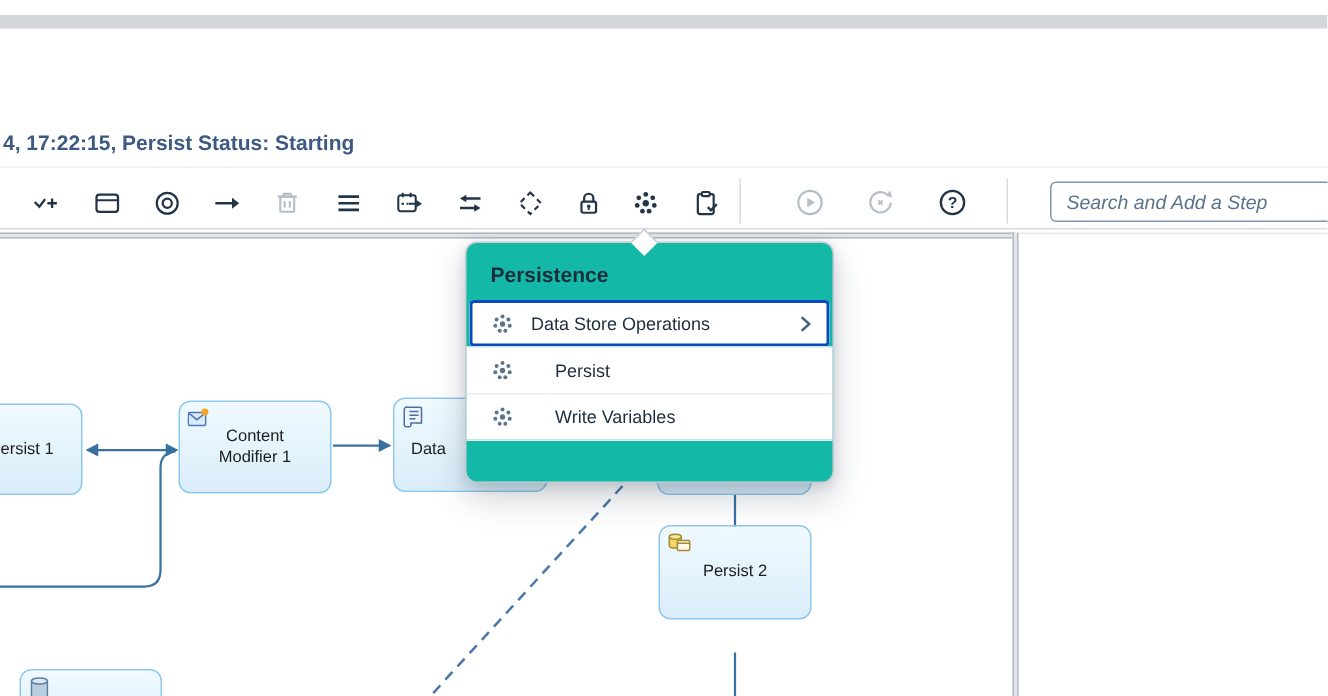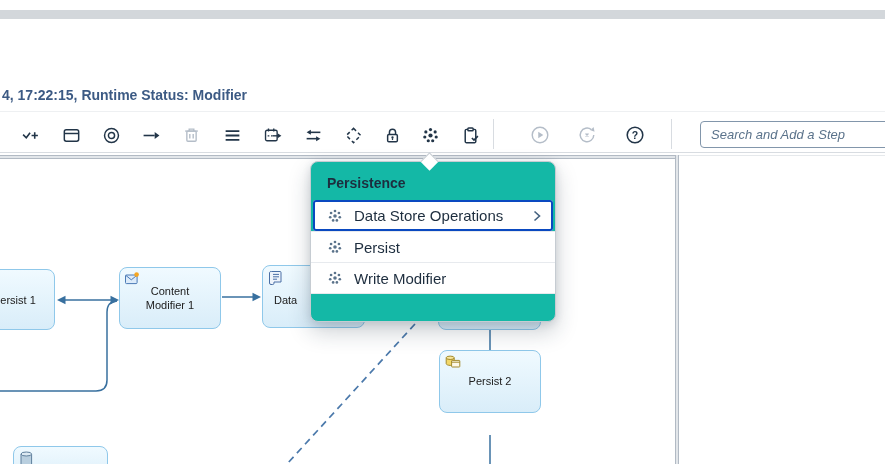--- a/index.html
+++ b/index.html
@@ -64,7 +64,7 @@
 <body>
 
 <div class="gray-bar"></div>
-<div class="status-text">4, 17:22:15, Runtime Status: Modifier</div>
+<div class="status-text">4, 17:22:15, Persist Status: Starting</div>
 
 <div class="toolbar"></div>
 

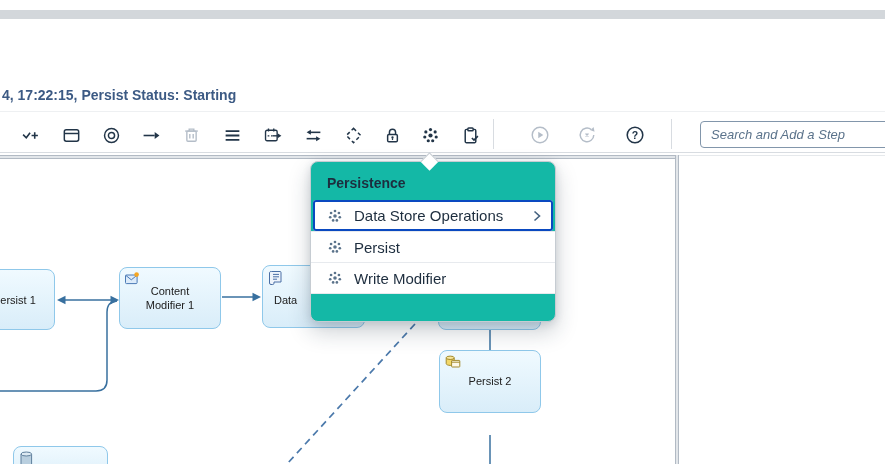--- a/index.html
+++ b/index.html
@@ -52,7 +52,7 @@
   .menu-title { padding:13px 16px 9px 16px; font-size:14px; font-weight:bold; color:#1d2d3e; }
   .menu-item {
     height:31px; display:flex; align-items:center; padding:0 12px 0 16px;
-    font-size:15px; color:#1d2d3e; cursor:pointer; position:relative; background:#fff;
+    font-size:12px; color:#1d2d3e; cursor:pointer; position:relative; background:#fff;
   }
   .menu-item + .menu-item { border-top:1px solid #e7eaee; }
   .menu-item.selected { box-shadow:inset 0 0 0 2px #0a49c0; border-radius:3px; margin:0 2px; padding-left:14px; }

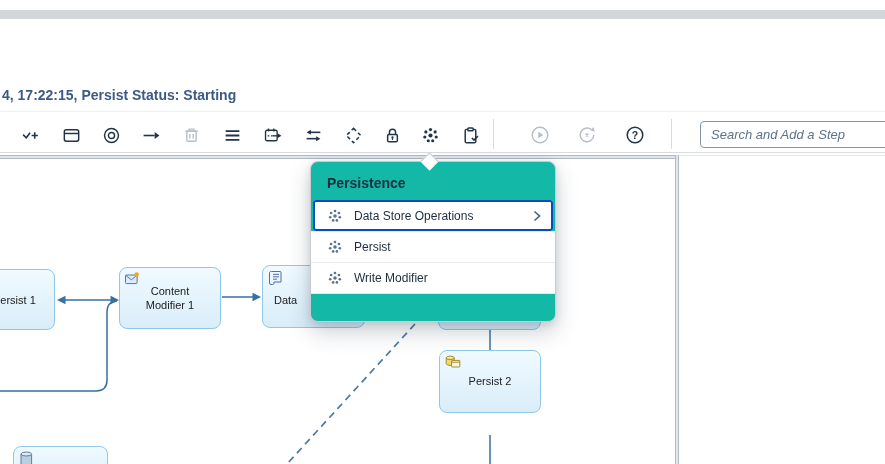--- a/index.html
+++ b/index.html
@@ -54,7 +54,7 @@
     height:31px; display:flex; align-items:center; padding:0 12px 0 16px;
     font-size:12px; color:#1d2d3e; cursor:pointer; position:relative; background:#fff;
   }
-  .menu-item + .menu-item { border-top:1px solid #e7eaee; }
+  .menu-item + .menu-item { border-top:1px solid #e7eaee;gap:16px; }
   .menu-item.selected { box-shadow:inset 0 0 0 2px #0a49c0; border-radius:3px; margin:0 2px; padding-left:14px; }
   .menu-item .mi-icon { display:flex; margin-right:11px; color:#5b738b; }
   .menu-item .chev { margin-left:auto; display:flex; color:#44617f; }

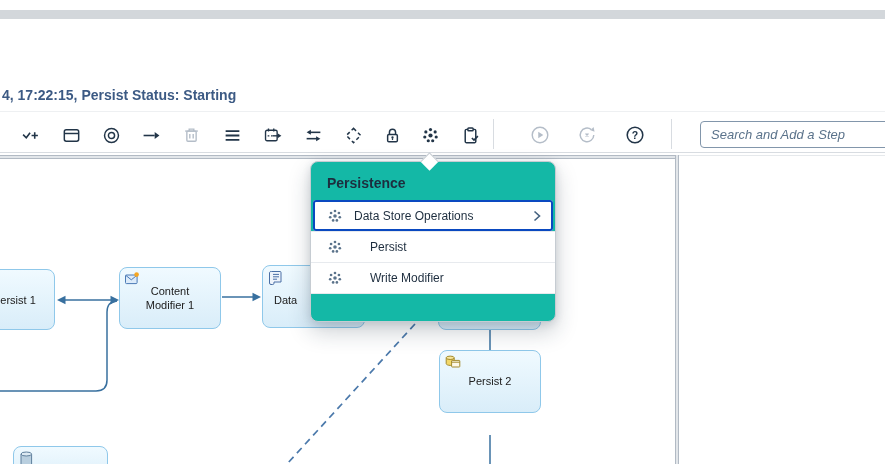--- a/index.html
+++ b/index.html
@@ -309,7 +309,7 @@
           <circle cx="4.6" cy="5.6" r="1.5"></circle>
         </svg>
     </span>
-    <span>Write Modifier</span>
+    <span>Write Variables</span>
   </div>
 
   <div class="menu-bottom-sep"></div>

